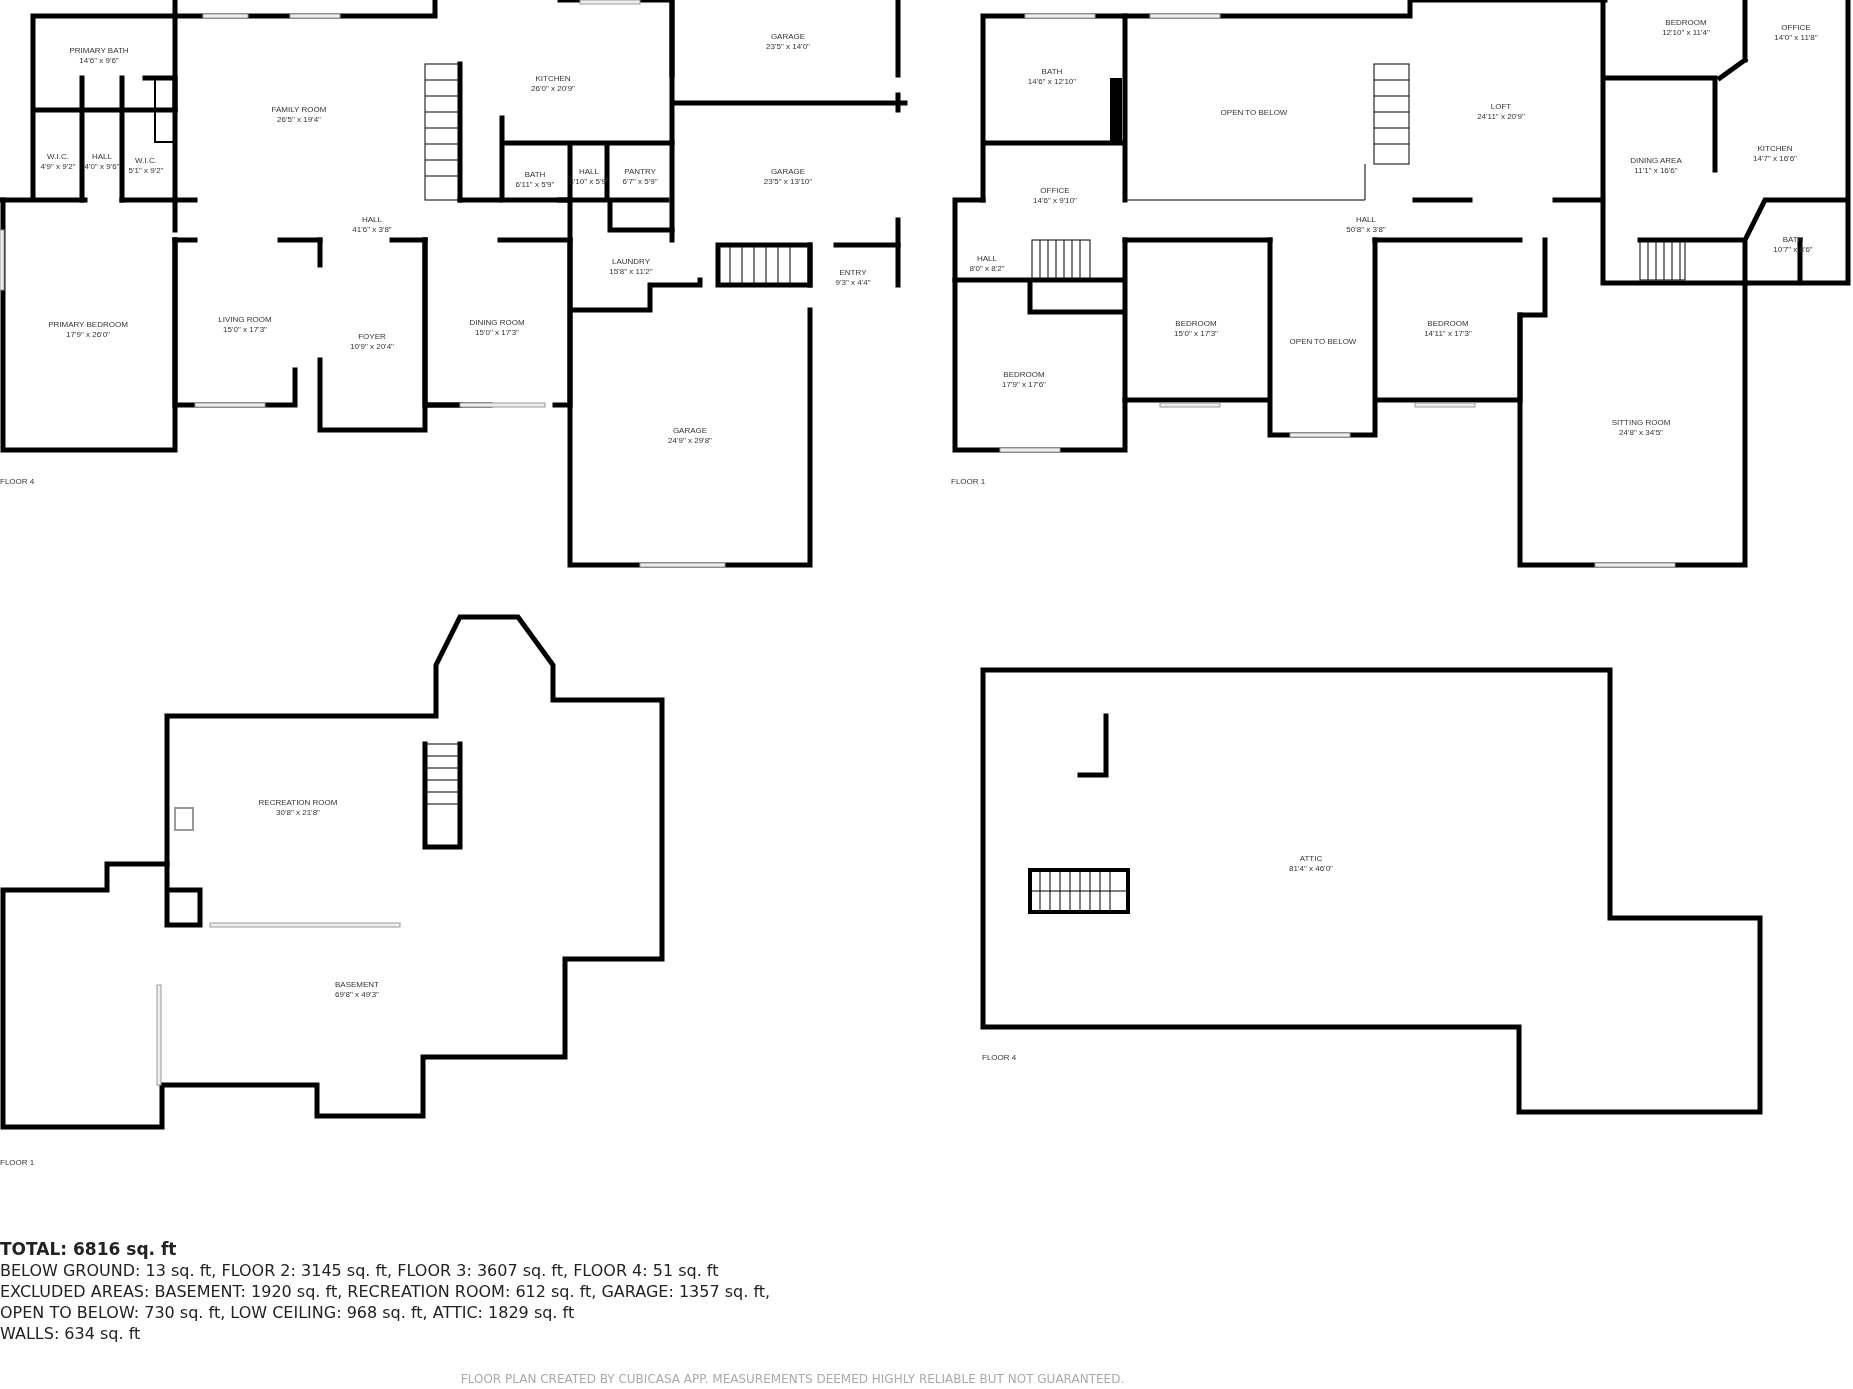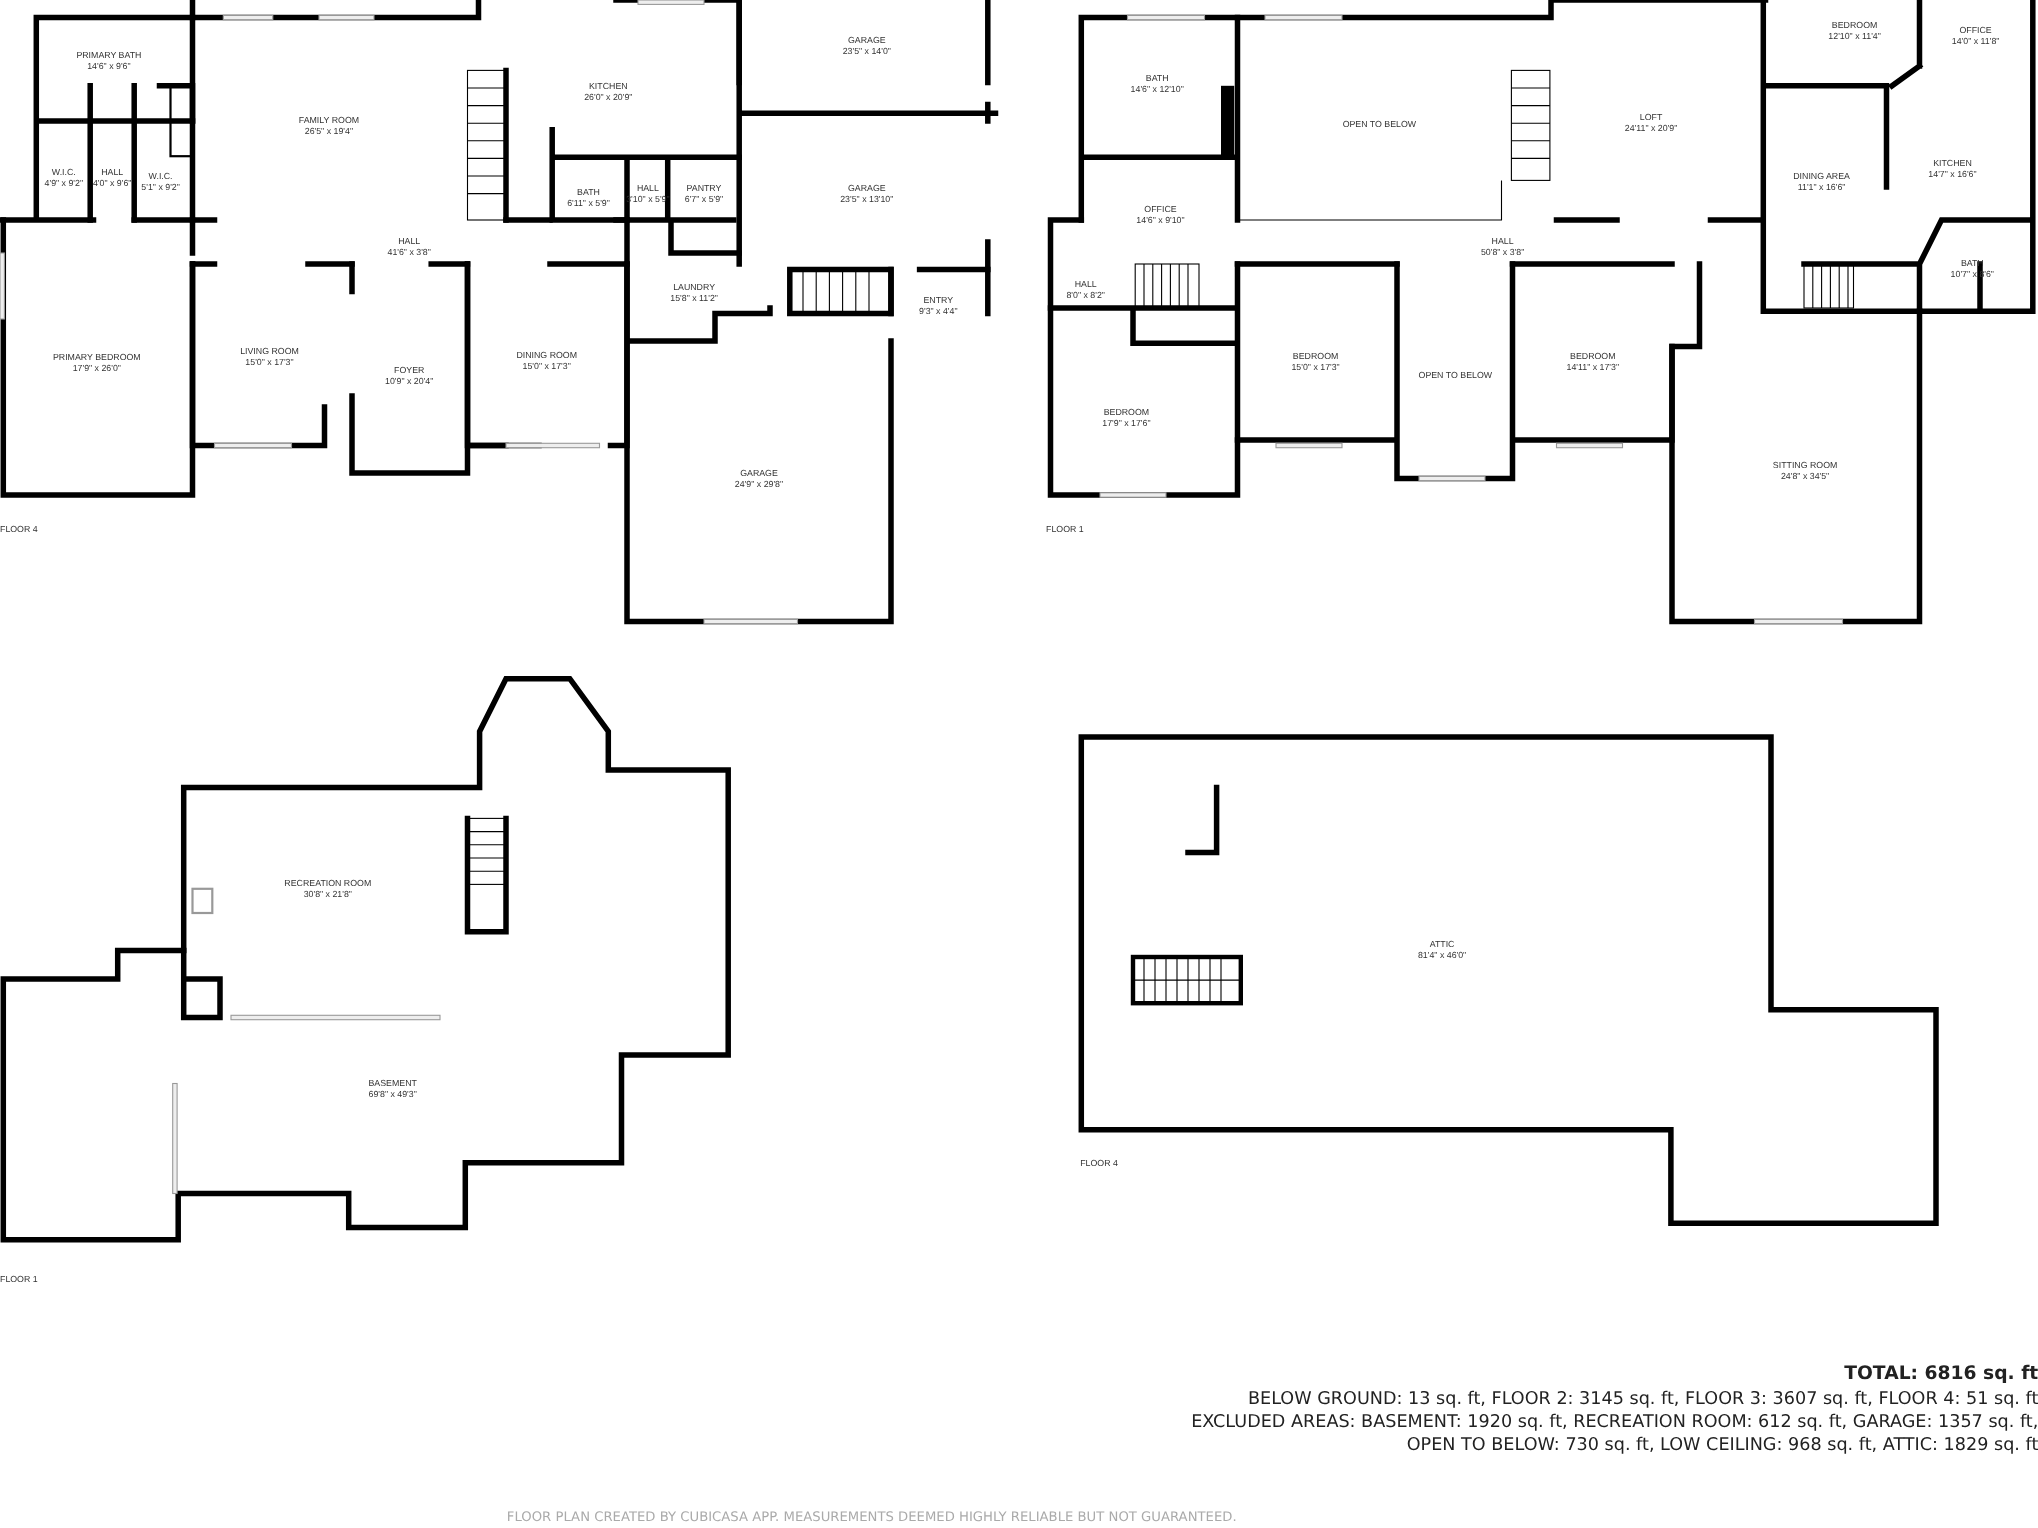--- a/index.html
+++ b/index.html
@@ -12,7 +12,7 @@
   .room .name { display:block; text-transform:uppercase; }
   .room .dim { display:block; }
   .floor-label { position:absolute; font-size:8px; color:#333; }
-  #summary { position:absolute; left:0; width:1853px; top:1238px; text-align:right; font-family:"DejaVu Sans", sans-serif; }
+  #summary { position:absolute; left:0; width:1853px; top:1238px; text-align:left; font-family:"DejaVu Sans", sans-serif; }
   #summary .total { font-size:17px; font-weight:bold; line-height:22px; }
   #summary .line { font-size:16px; line-height:21px; }
   #disclaimer { position:absolute; left:0; width:1585px; top:1372px; text-align:center; font-family:"DejaVu Sans", sans-serif; font-size:12px; color:#aaa; }

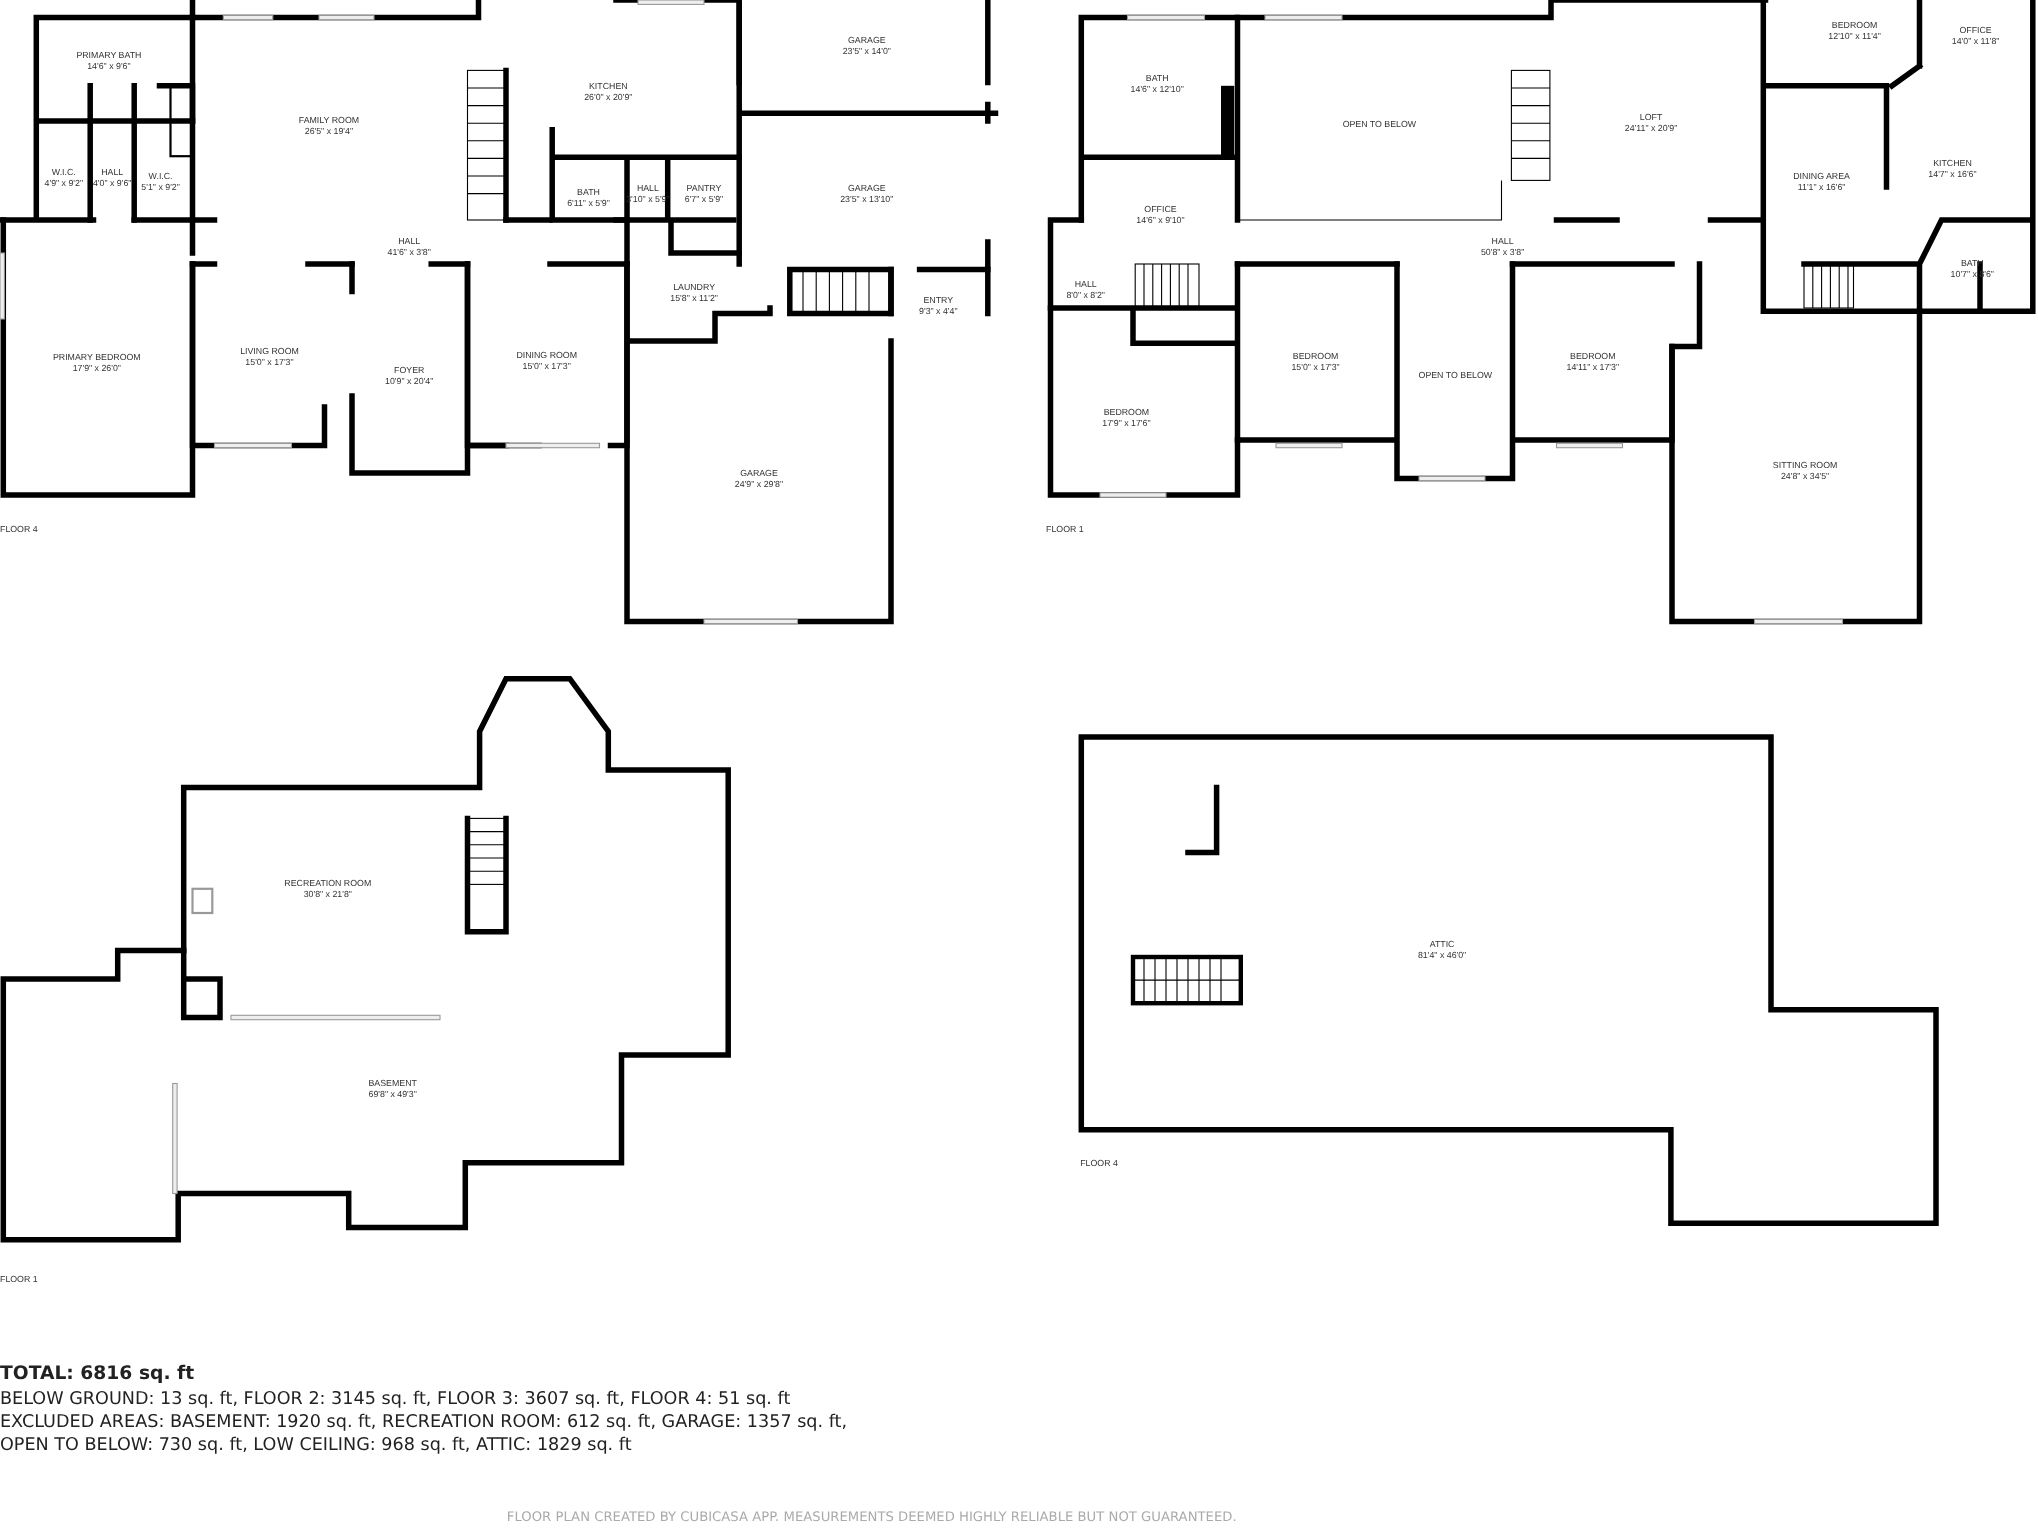--- a/index.html
+++ b/index.html
@@ -292,6 +292,7 @@
   <div class="line">BELOW GROUND: 13 sq. ft, FLOOR 2: 3145 sq. ft, FLOOR 3: 3607 sq. ft, FLOOR 4: 51 sq. ft</div>
   <div class="line">EXCLUDED AREAS: BASEMENT: 1920 sq. ft, RECREATION ROOM: 612 sq. ft, GARAGE: 1357 sq. ft,</div>
   <div class="line">OPEN TO BELOW: 730 sq. ft, LOW CEILING: 968 sq. ft, ATTIC: 1829 sq. ft</div>
+  <div class="line">WALLS: 634 sq. ft</div>
 </div>
 <div id="disclaimer">FLOOR PLAN CREATED BY CUBICASA APP. MEASUREMENTS DEEMED HIGHLY RELIABLE BUT NOT GUARANTEED.</div>
 

